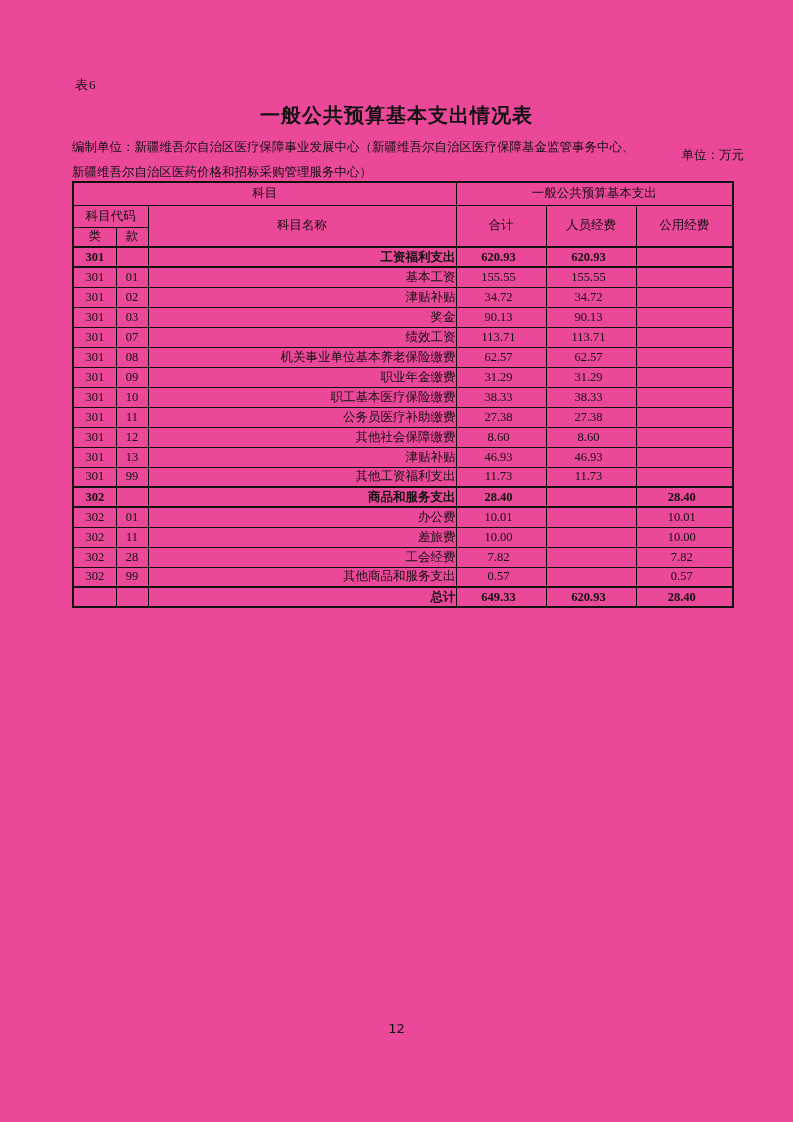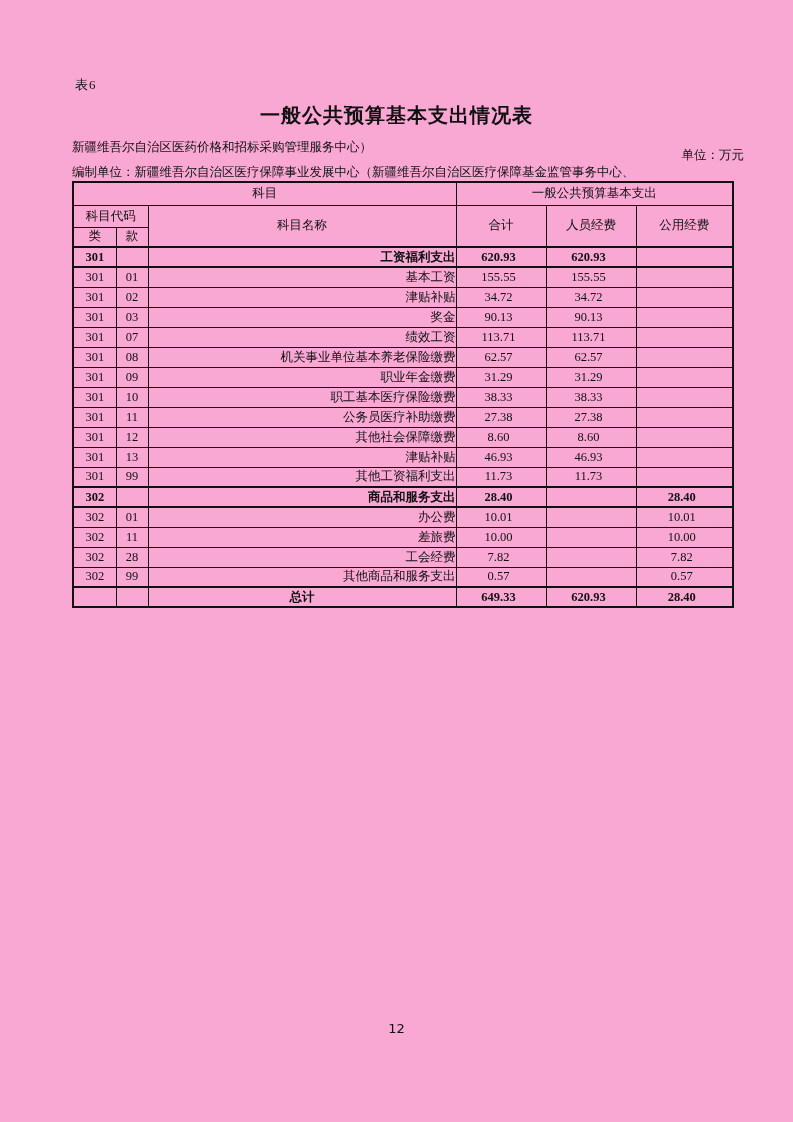--- a/index.html
+++ b/index.html
@@ -9,7 +9,7 @@
     font-family:"Liberation Serif","DejaVu Serif",serif;
     color:#111111;
   }
-  .page { position:absolute; inset:0; background:#f9a8d4; }
+  .page { position:absolute; inset:0; background:#ec4899; }
 
   .table-label {
     position:absolute; left:75px; top:76px;

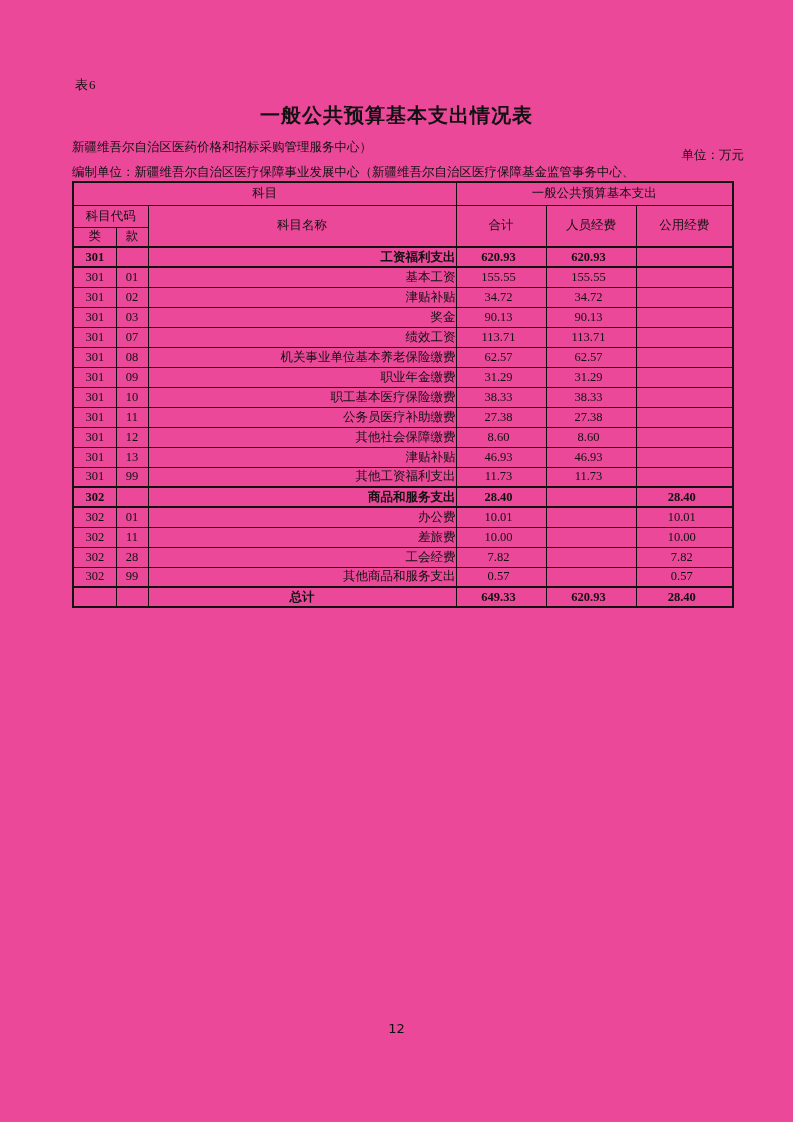--- a/index.html
+++ b/index.html
@@ -67,8 +67,8 @@
   <div class="doc-title">一般公共预算基本支出情况表</div>
 
   <div class="meta-block">
+    <div>编制单位：新疆维吾尔自治区医疗保障事业发展中心（新疆维吾尔自治区医疗保障基金监管事务中心、</div>
     <div>新疆维吾尔自治区医药价格和招标采购管理服务中心）</div>
-    <div>编制单位：新疆维吾尔自治区医疗保障事业发展中心（新疆维吾尔自治区医疗保障基金监管事务中心、</div>
   </div>
 
   <div class="unit-note">单位：万元</div>

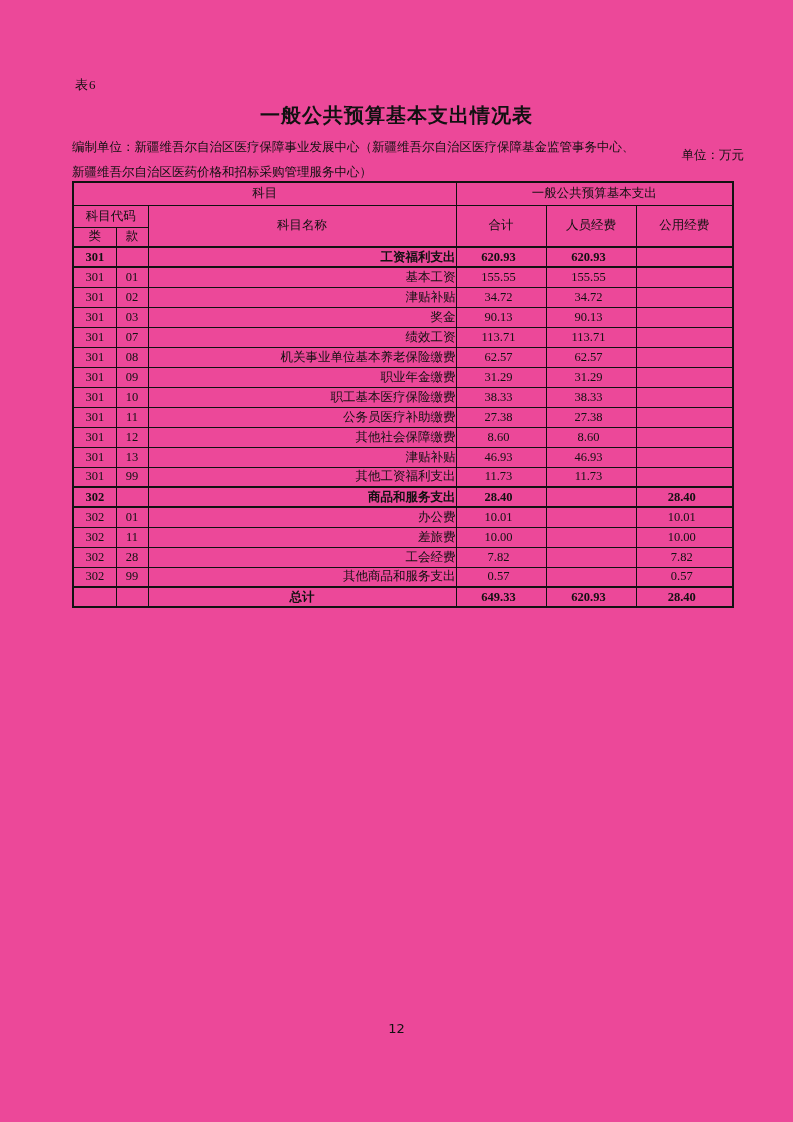--- a/index.html
+++ b/index.html
@@ -50,7 +50,7 @@
     border-top:2px solid #111; border-bottom:2px solid #111;
   }
   .budget-table tr.bold-row td.name-cell { padding-left:2px; }
-  .budget-table tr.total-row td.name-cell { text-align:center; padding-left:0; }
+  .budget-table tr.total-row td.name-cell { padding-left:0; }
 
   .page-number {
     position:absolute; left:0; right:0; top:1021px; text-align:center;

